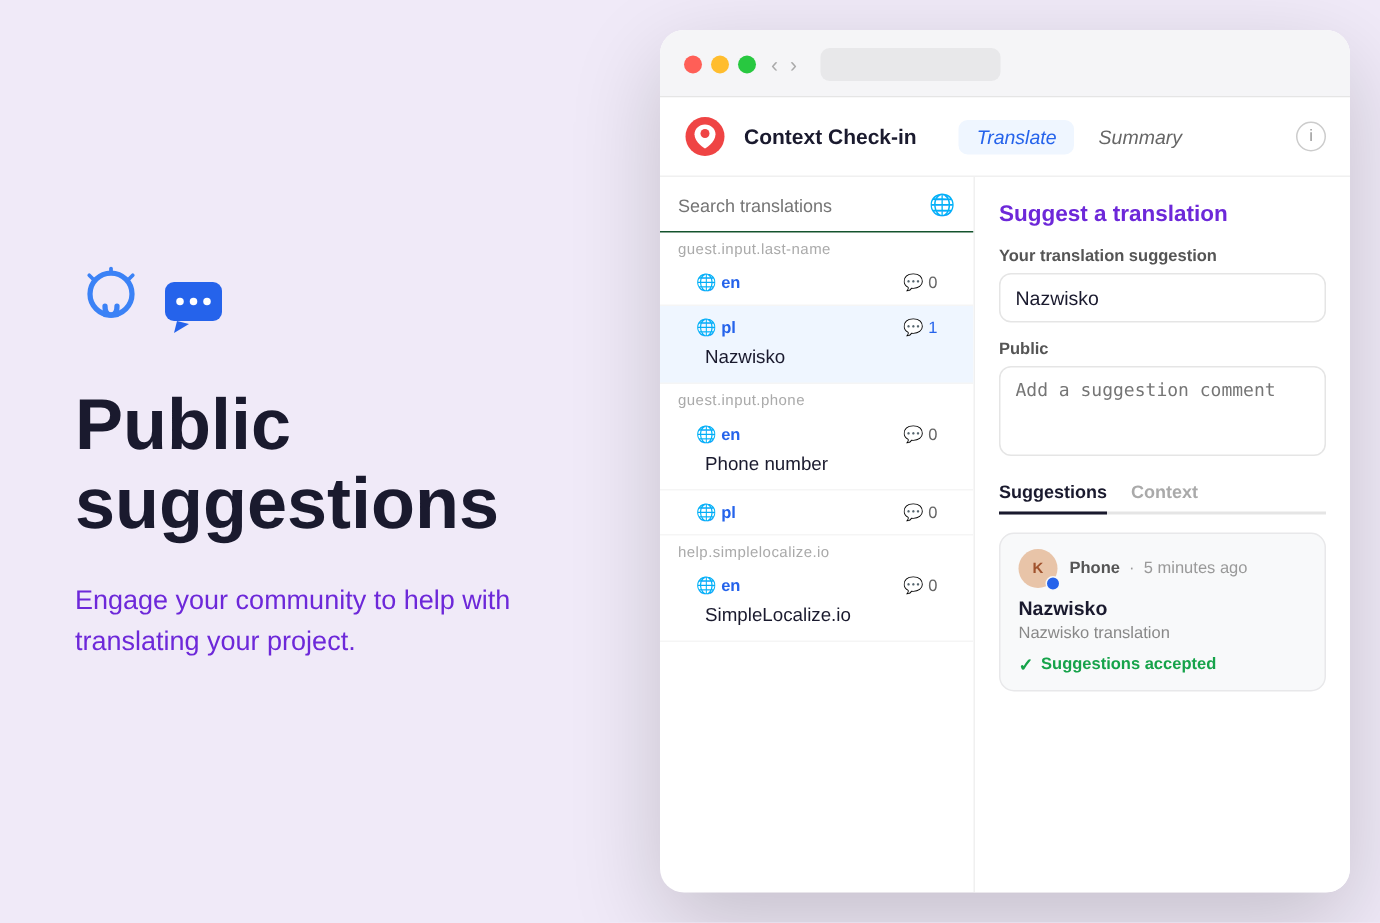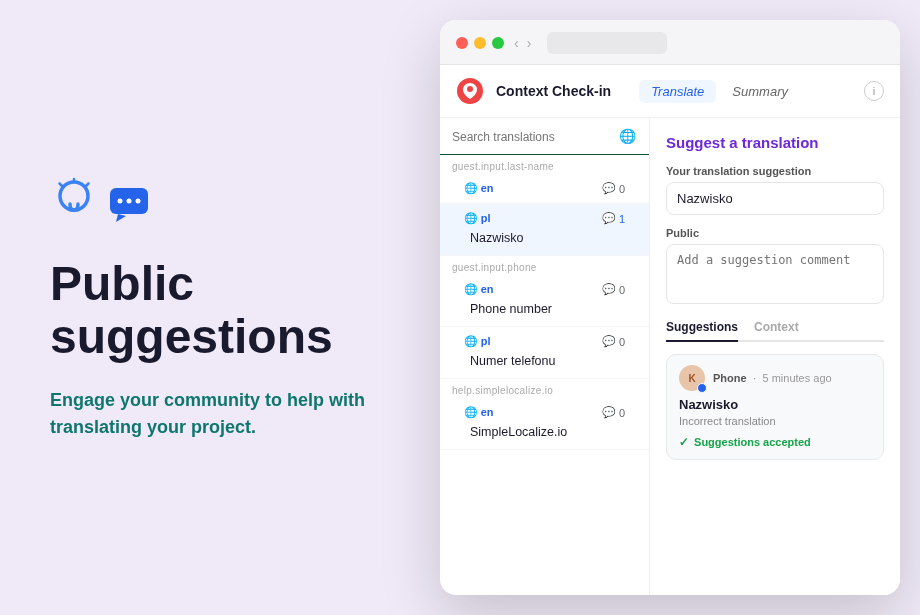--- a/index.html
+++ b/index.html
@@ -522,7 +522,6 @@
                 <span class="comment-count">0</span>
             </div>
           </div>
-          <div class="translation-text">Numer telefonu</div>
         </div>
       </div>
 

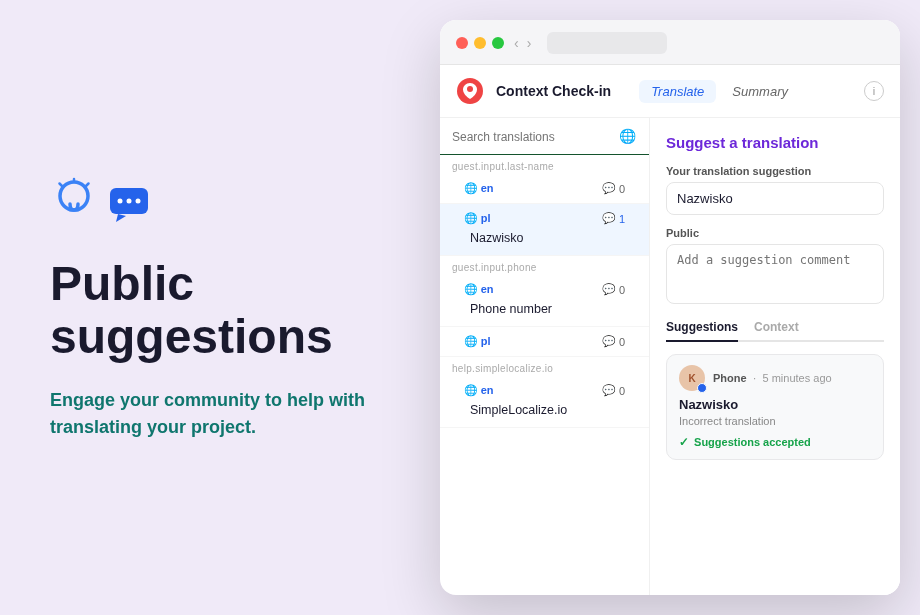--- a/index.html
+++ b/index.html
@@ -50,10 +50,9 @@
 
     .subtext {
       font-size: 18px;
-      color: #0f766e;
+      color: #6d28d9;
       line-height: 1.5;
       max-width: 340px;
-      font-weight: bold;
     }
 
     

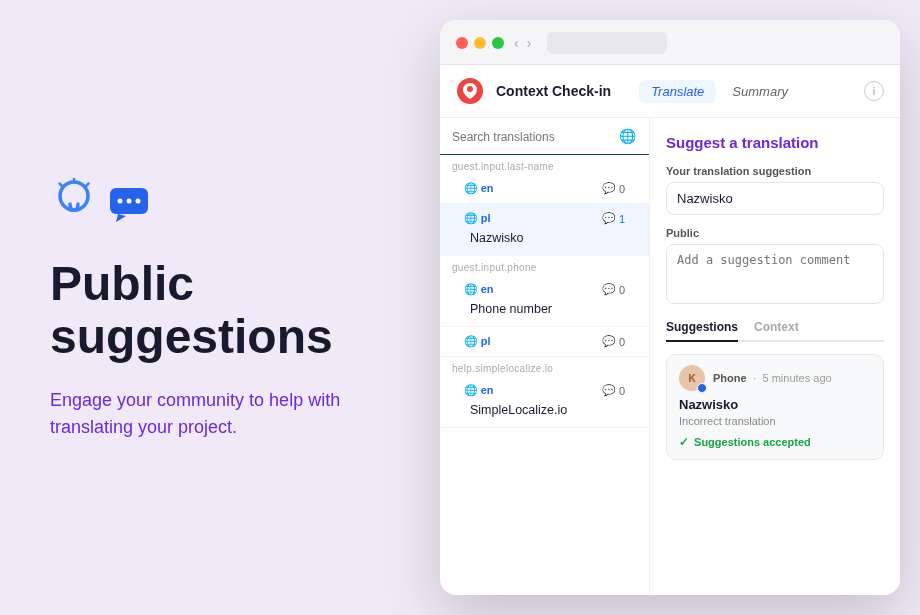--- a/index.html
+++ b/index.html
@@ -569,7 +569,7 @@
           </span>
         </div>
         <div class="suggestion-text">Nazwisko</div>
-        <div class="suggestion-note">Incorrect translation</div>
+        <div class="suggestion-note">Nazwisko translation</div>
         <div class="accepted-badge">
           <span class="check-icon">✓</span>
           <span>Suggestions accepted</span>

